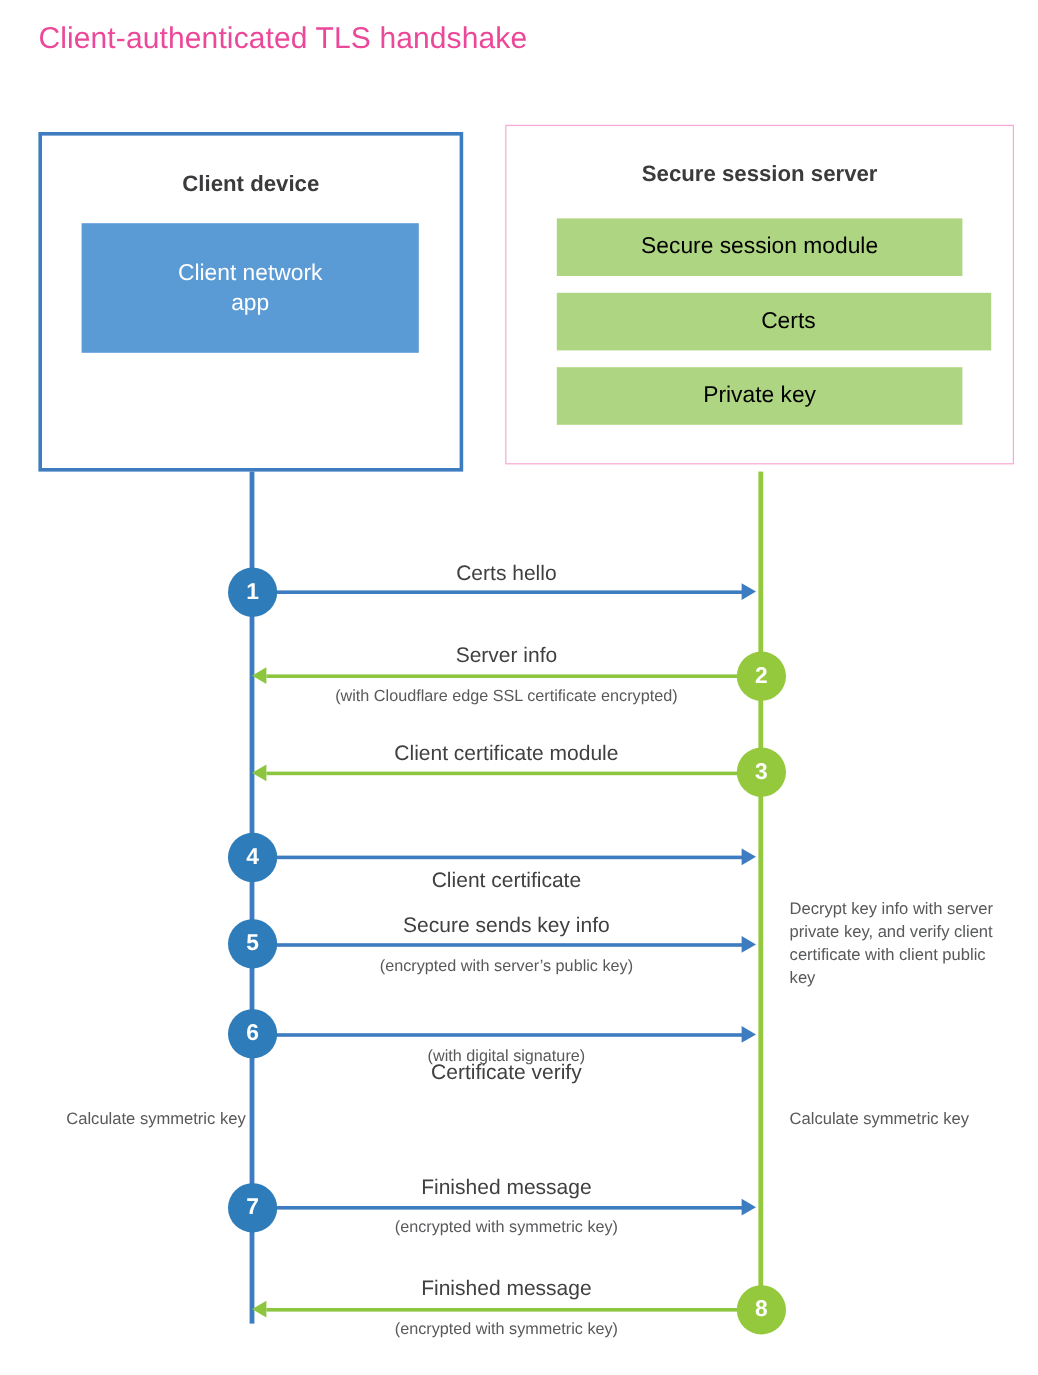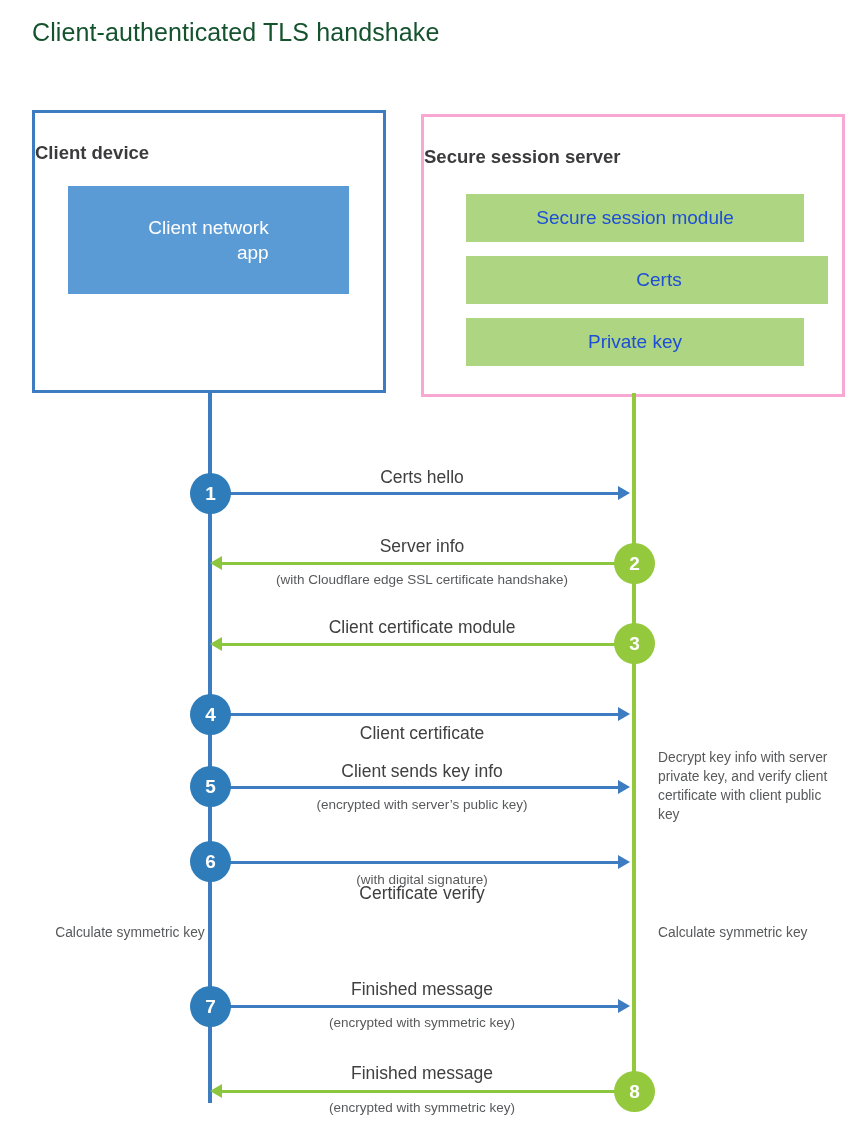--- a/index.html
+++ b/index.html
@@ -21,7 +21,7 @@
     top: 18px;
     font-size: 25px;
     font-weight: 400;
-    color: #14532d;
+    color: #ec4899;
     letter-spacing: 0.1px;
     white-space: nowrap;
   }

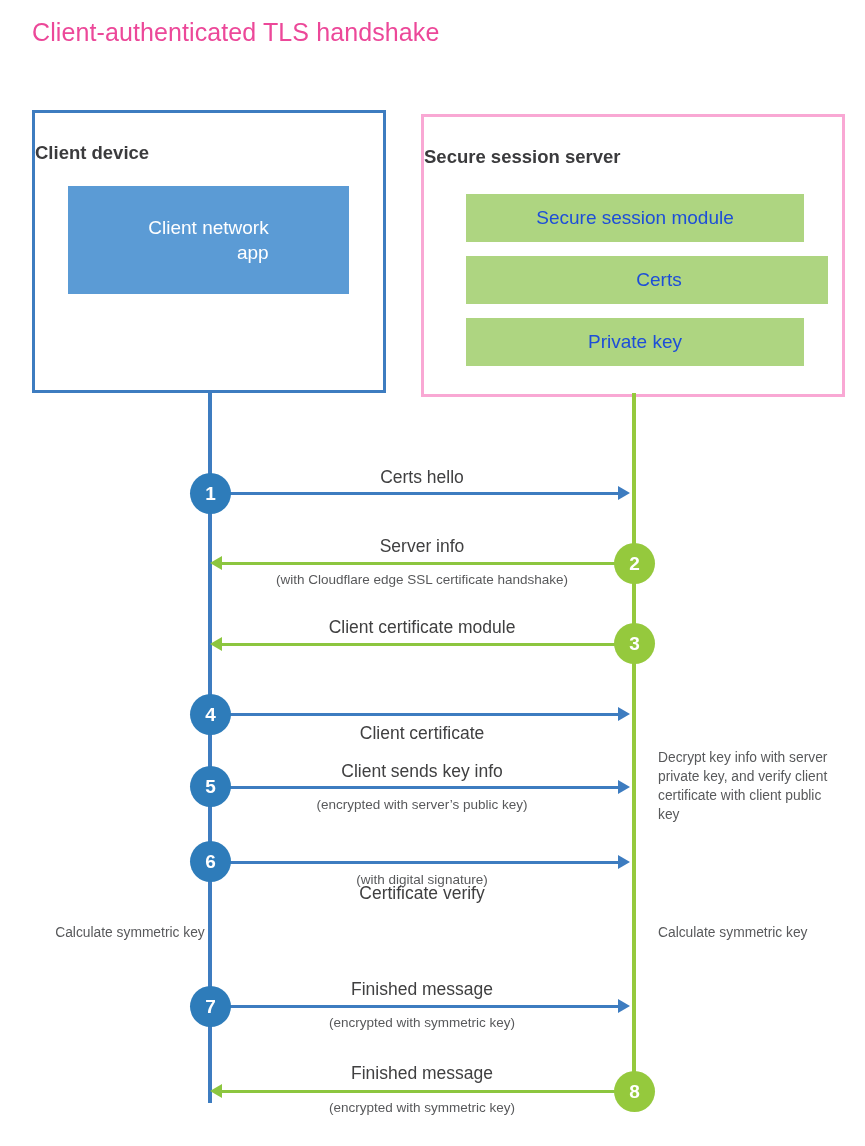--- a/index.html
+++ b/index.html
@@ -46,6 +46,7 @@
     position: absolute;
     left: 0; right: 0;
     top: 29px;
+    text-align: center;
     font-size: 18.5px;
     font-weight: bold;
     color: #3b3b3d;

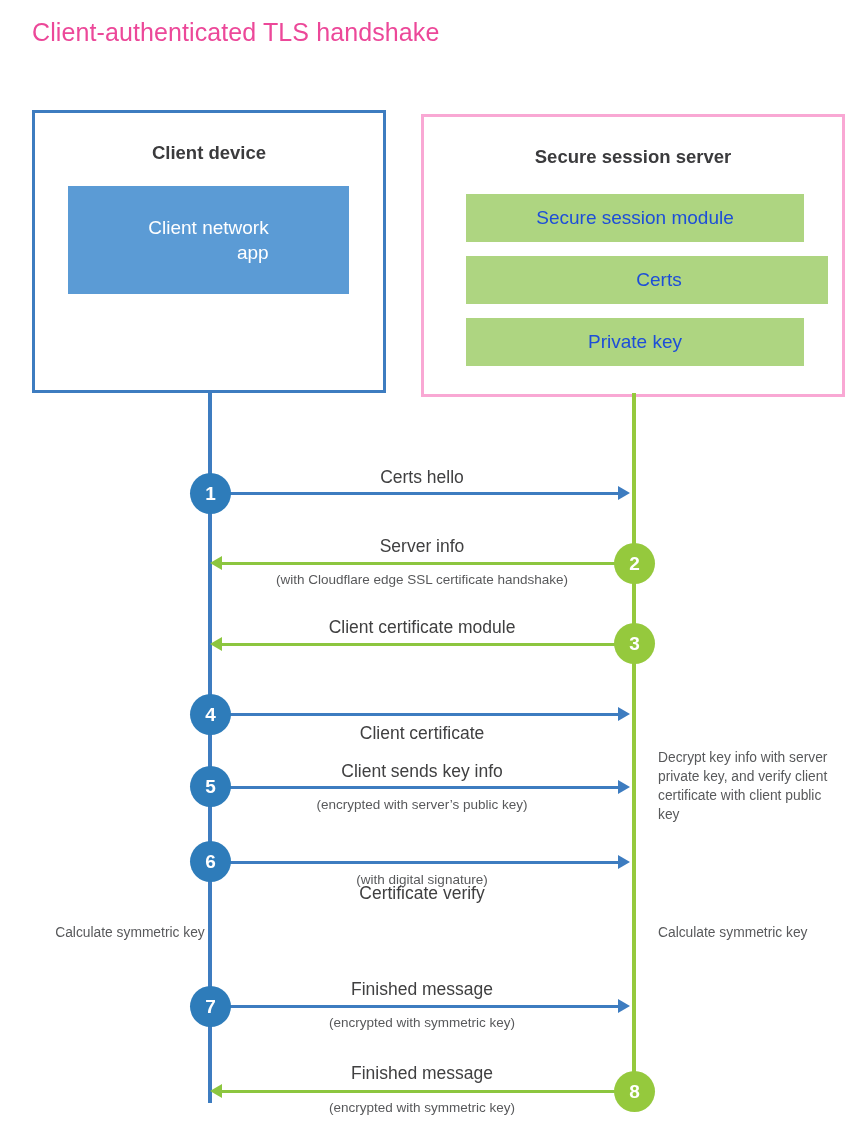--- a/index.html
+++ b/index.html
@@ -38,9 +38,9 @@
     border: 3px solid #3d7cc0;
   }
   #server-box {
-    left: 421px; top: 114px;
+    left: 421px; top: 104px;
     width: 424px; height: 283px;
-    border: 3px solid #f9a8d4;
+    border: 1px solid #f9a8d4;
   }
   .party-title {
     position: absolute;

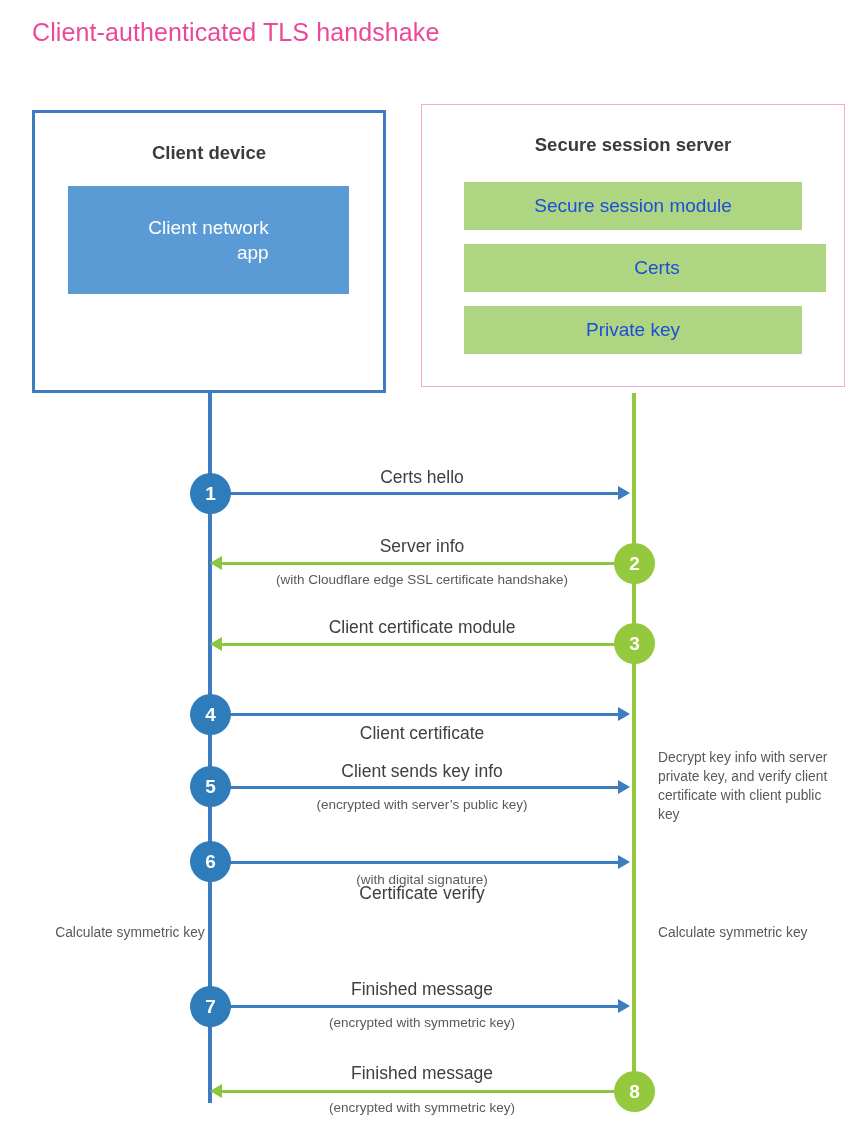--- a/index.html
+++ b/index.html
@@ -70,7 +70,7 @@
     width: 338px;
     height: 48px;
     background: #aed581;
-    color: #1d4ed8;
+    color: #000000;
     display: flex;
     align-items: center;
     justify-content: center;

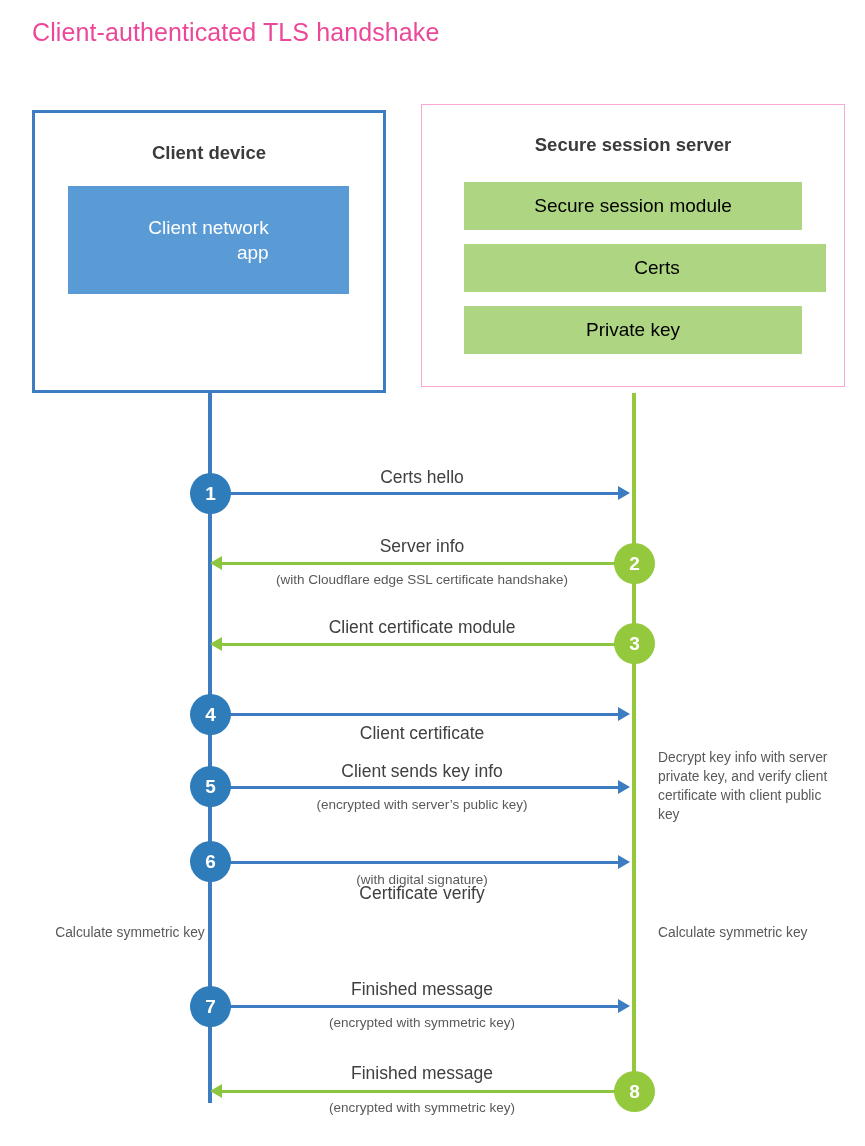--- a/index.html
+++ b/index.html
@@ -60,7 +60,7 @@
     display: flex;
     align-items: center;
     justify-content: center;
-    text-align: right;
+    text-align: center;
     font-size: 19px;
     line-height: 25px;
   }

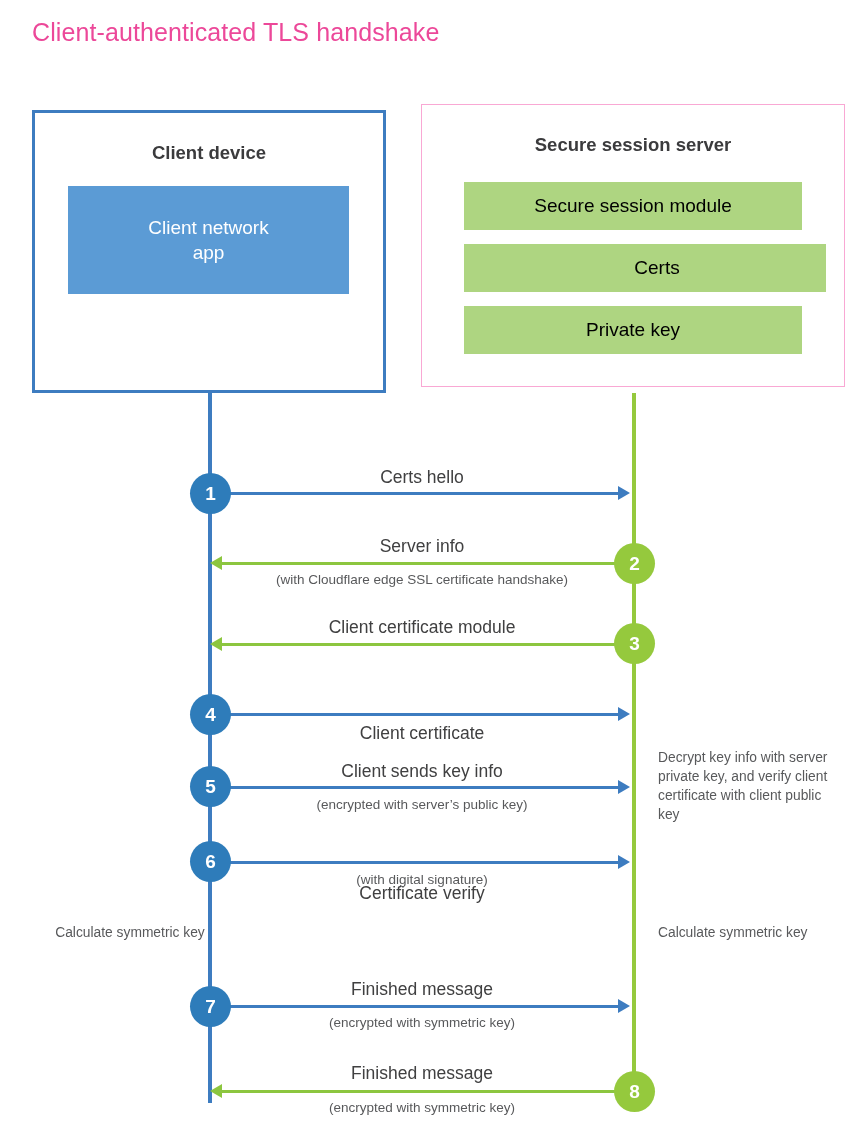--- a/index.html
+++ b/index.html
@@ -187,7 +187,7 @@
 <div class="msg-label" style="left:210px; top:536px; width:424px;">Server info</div>
 <div class="arrow-line arrow-green" style="left:222px; top:562px; width:412px;"></div>
 <div class="arrow-head head-left" style="left:210px; top:556px;"></div>
-<div class="msg-sub" style="left:210px; top:572px; width:424px;">(with Cloudflare edge SSL certificate handshake)</div>
+<div class="msg-sub" style="left:210px; top:572px; width:424px;">(with Cloudflare edge SSL certificate encrypted)</div>
 <div class="step-circle circle-green" style="left:614px; top:543px;">2</div>
 
 <div class="msg-label" style="left:210px; top:617px; width:424px;">Client certificate module</div>

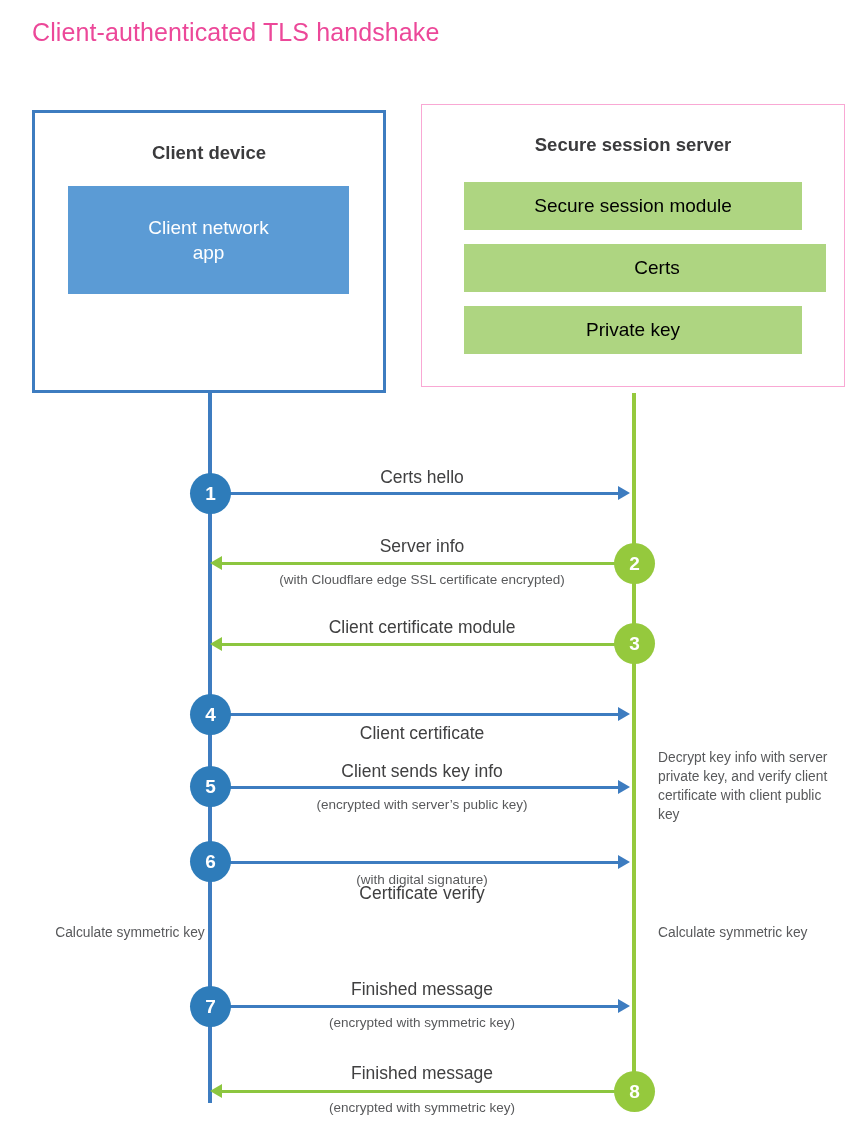--- a/index.html
+++ b/index.html
@@ -200,7 +200,7 @@
 <div class="arrow-head head-right" style="left:618px; top:707px;"></div>
 <div class="step-circle circle-blue" style="left:190px; top:694px;">4</div>
 
-<div class="msg-label" style="left:210px; top:761px; width:424px;">Client sends key info</div>
+<div class="msg-label" style="left:210px; top:761px; width:424px;">Secure sends key info</div>
 <div class="arrow-line arrow-blue" style="left:210px; top:786px; width:410px;"></div>
 <div class="arrow-head head-right" style="left:618px; top:780px;"></div>
 <div class="msg-sub" style="left:210px; top:797px; width:424px;">(encrypted with server’s public key)</div>

